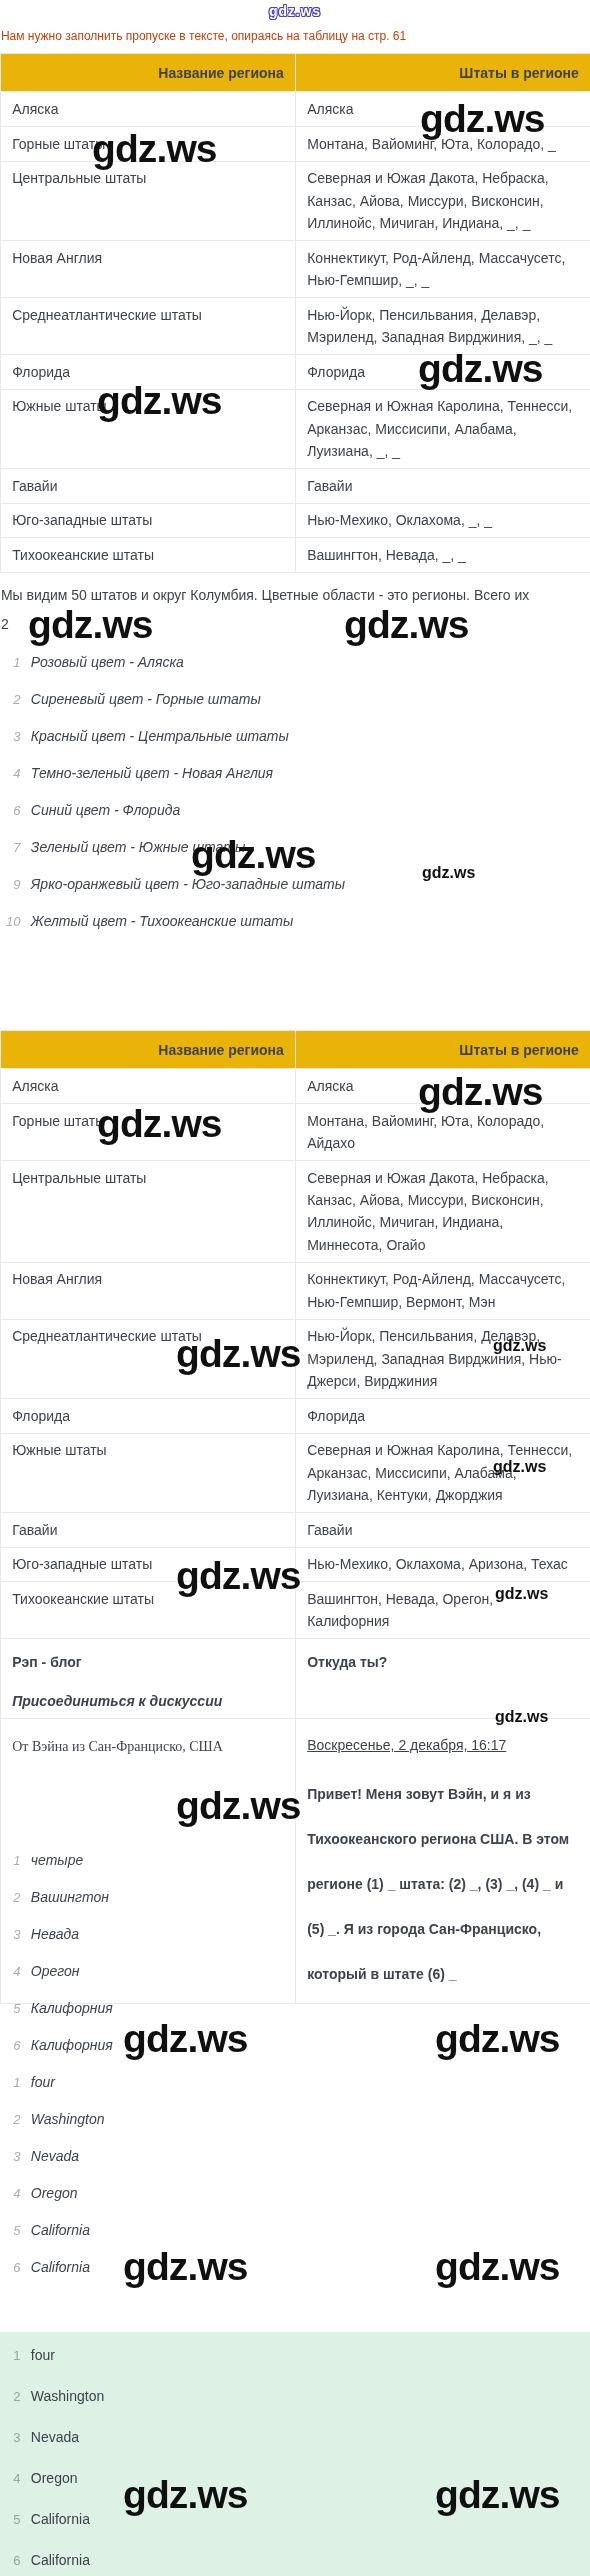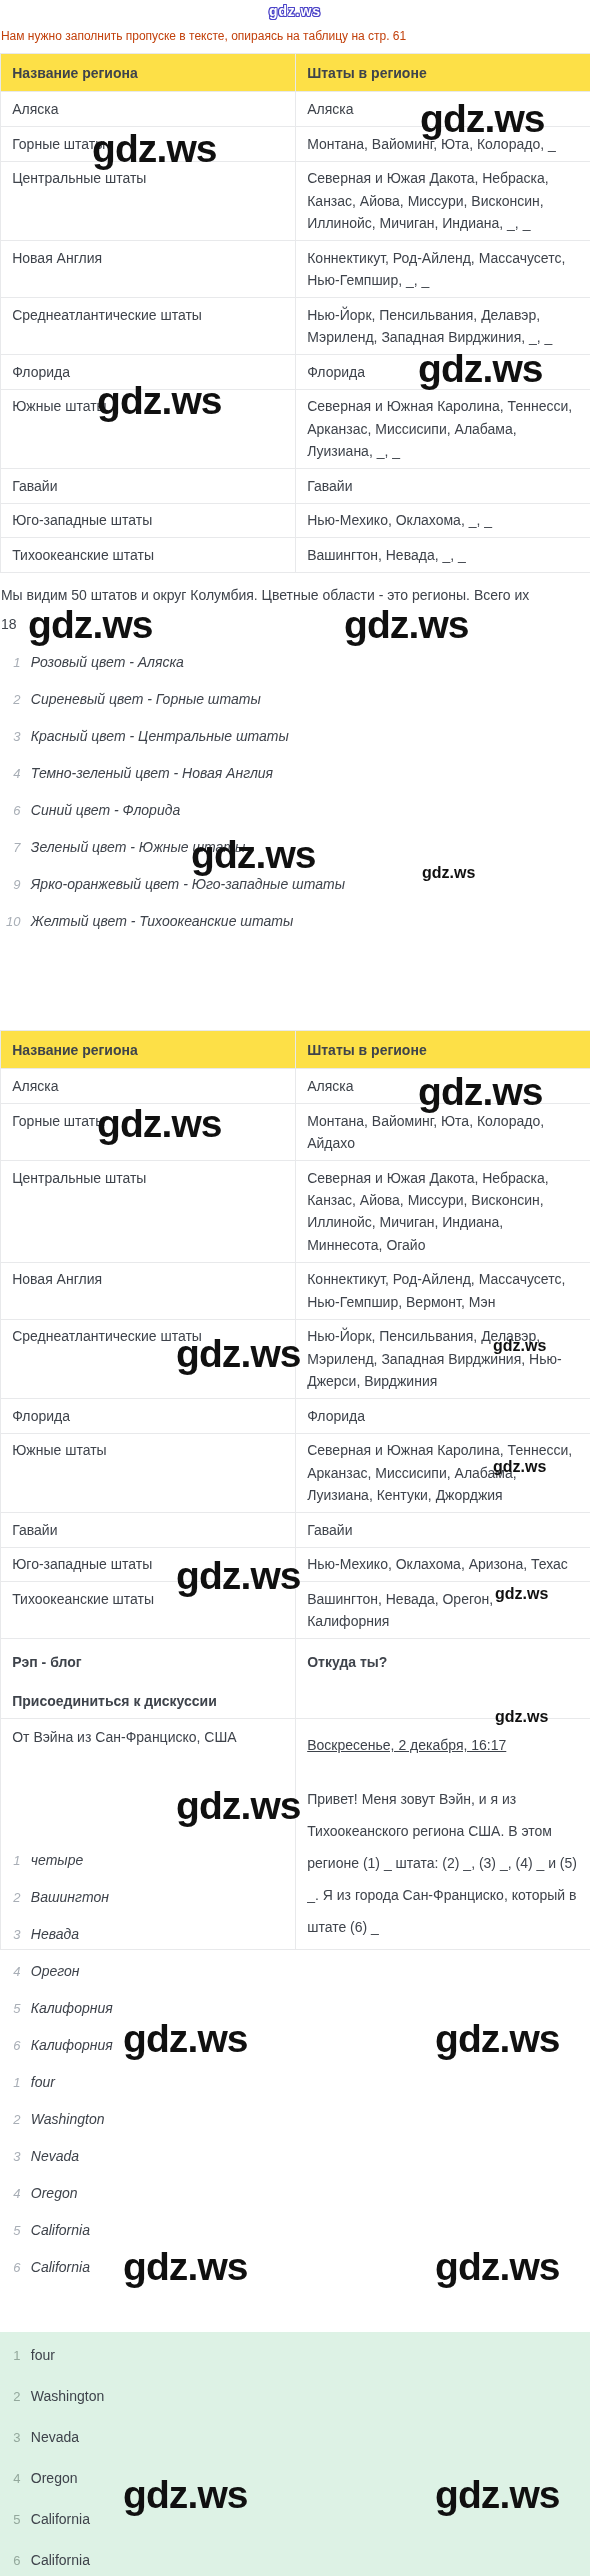--- a/index.html
+++ b/index.html
@@ -23,7 +23,7 @@
   #table2 { top:1030px; }
   td, th { border:0.9px solid #e8e9eb; padding:5.6px 11.2px; font-size:14px; line-height:22.4px;
            vertical-align:top; text-align:left; font-weight:normal; color:#3e434b; }
-  th { background:#fde047; font-weight:bold; padding:7.5px 11.2px; }
+  th { background:#eab308; font-weight:bold; padding:7.5px 11.2px;text-align:right; }
   .bold { font-weight:bold; }
   .join-line { font-weight:bold; margin-top:17px; }
   .pt { padding-top:11.2px; }

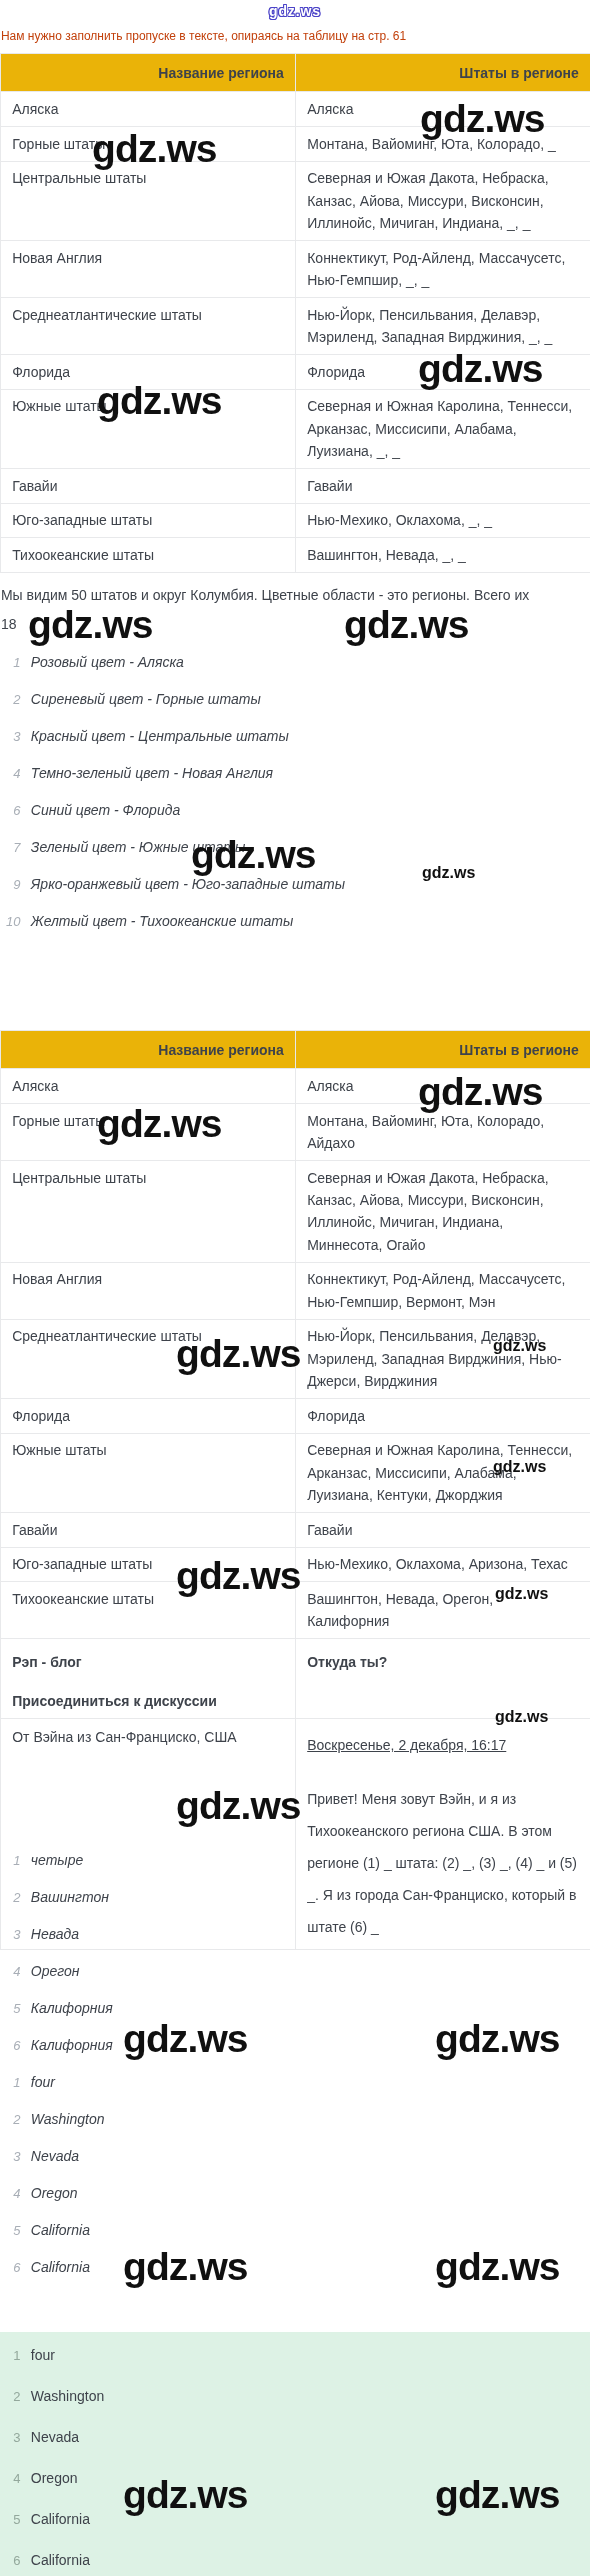--- a/index.html
+++ b/index.html
@@ -118,7 +118,7 @@
   </tbody>
     </table>
 
-  <div class="note">Мы видим 50 штатов и округ Колумбия. Цветные области - это регионы. Всего их 18</div>
+  <div class="note">Мы видим 50 штатов и округ Колумбия. Цветные области - это регионы. Всего их 2</div>
 
   <div id="color-list" class="nlist">
     <div class="nitem"><span class="num">1</span><span class="ntext">Розовый цвет - Аляска</span></div>

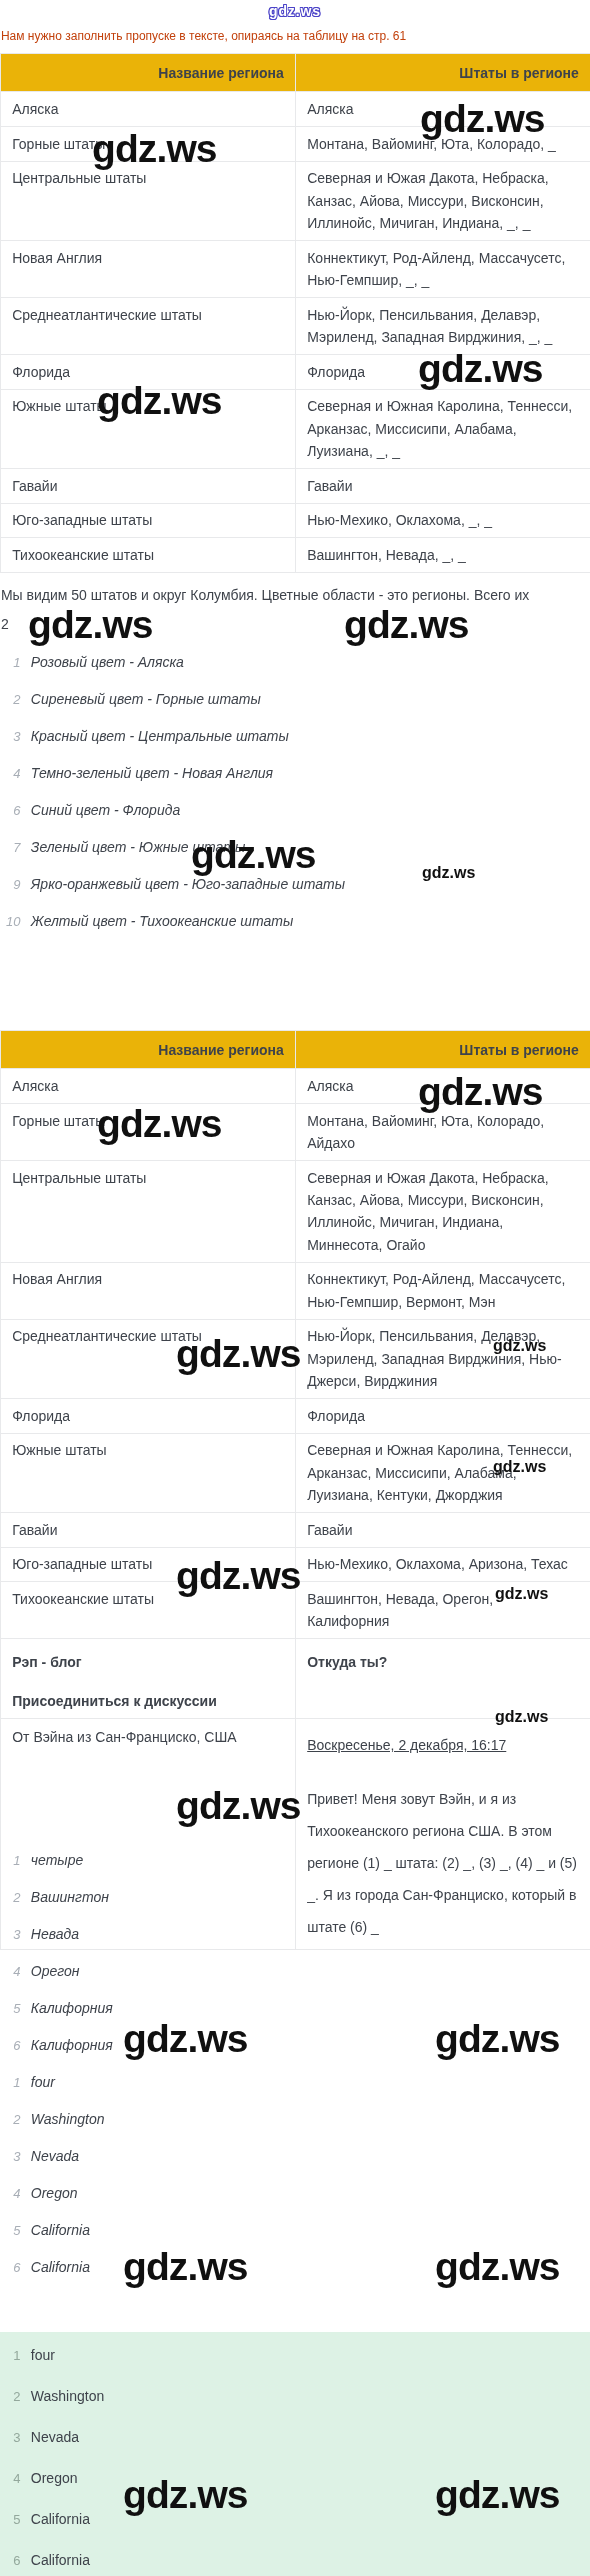--- a/index.html
+++ b/index.html
@@ -25,7 +25,7 @@
            vertical-align:top; text-align:left; font-weight:normal; color:#3e434b; }
   th { background:#eab308; font-weight:bold; padding:7.5px 11.2px;text-align:right; }
   .bold { font-weight:bold; }
-  .join-line { font-weight:bold; margin-top:17px; }
+  .join-line { font-weight:bold; margin-top:17px;font-style:italic; }
   .pt { padding-top:11.2px; }
   .msg-date { margin-top:9.3px;text-decoration:underline; }
   .msg-text { margin-top:27px; line-height:32px; }

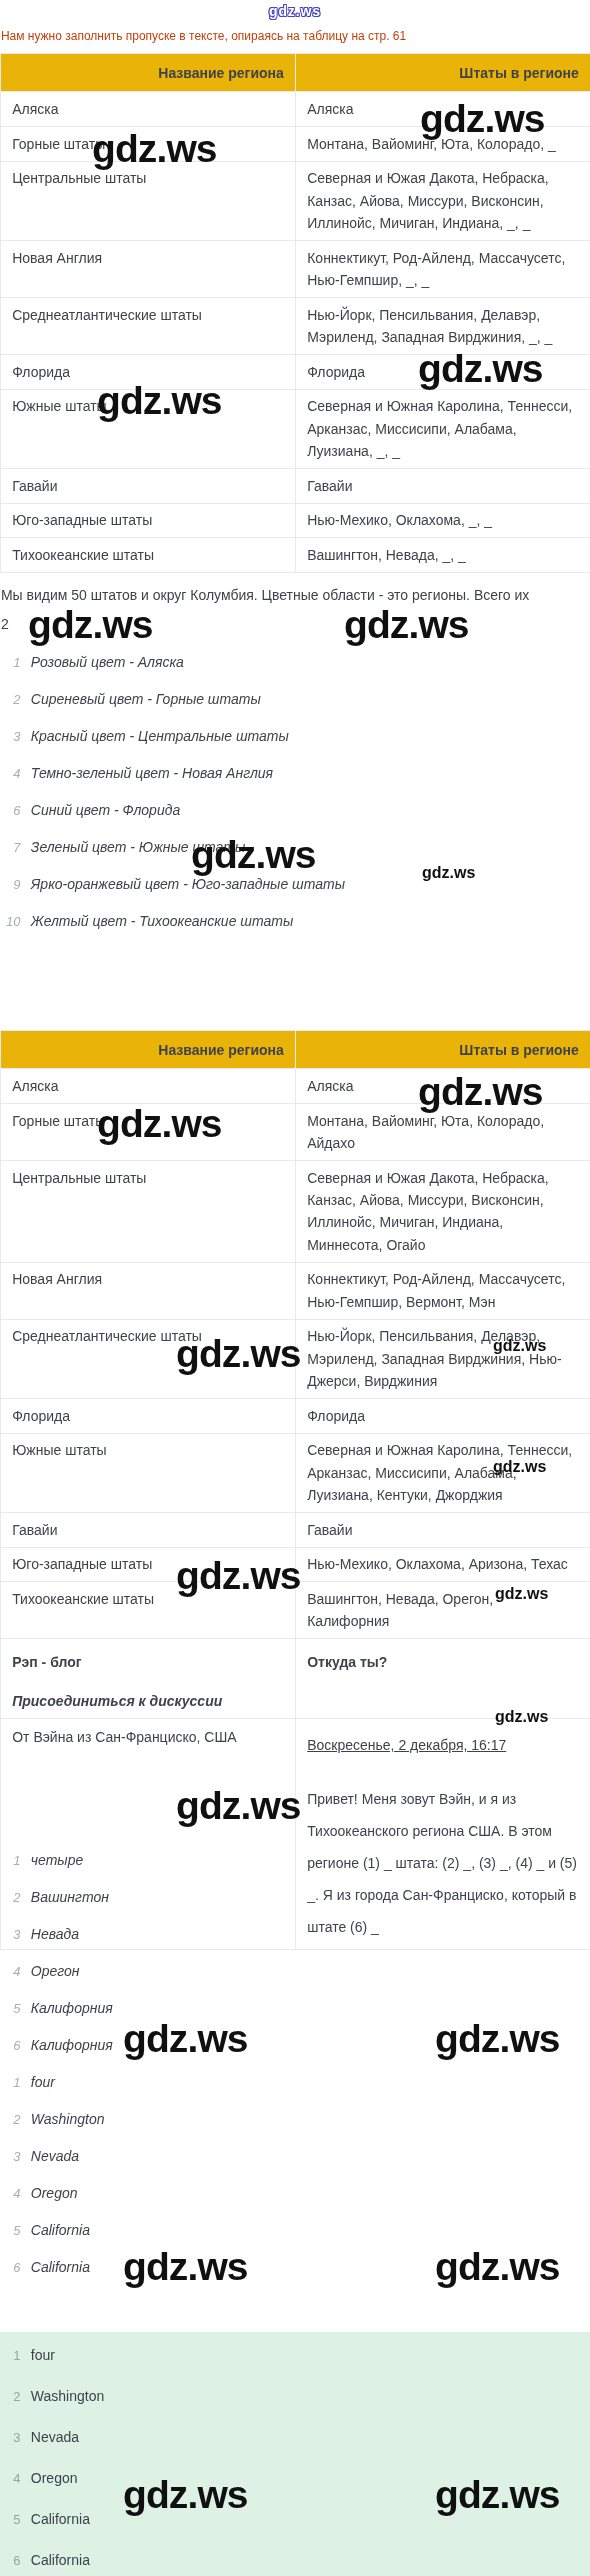--- a/index.html
+++ b/index.html
@@ -29,7 +29,7 @@
   .pt { padding-top:11.2px; }
   .msg-date { margin-top:9.3px;text-decoration:underline; }
   .msg-text { margin-top:27px; line-height:32px; }
-  .author-cell { padding-top:7px; }
+  .author-cell { padding-top:17px;font-family:Liberation Serif, serif; }
 
   
   .note { position:absolute; left:0.9px; top:581px; width:540px;

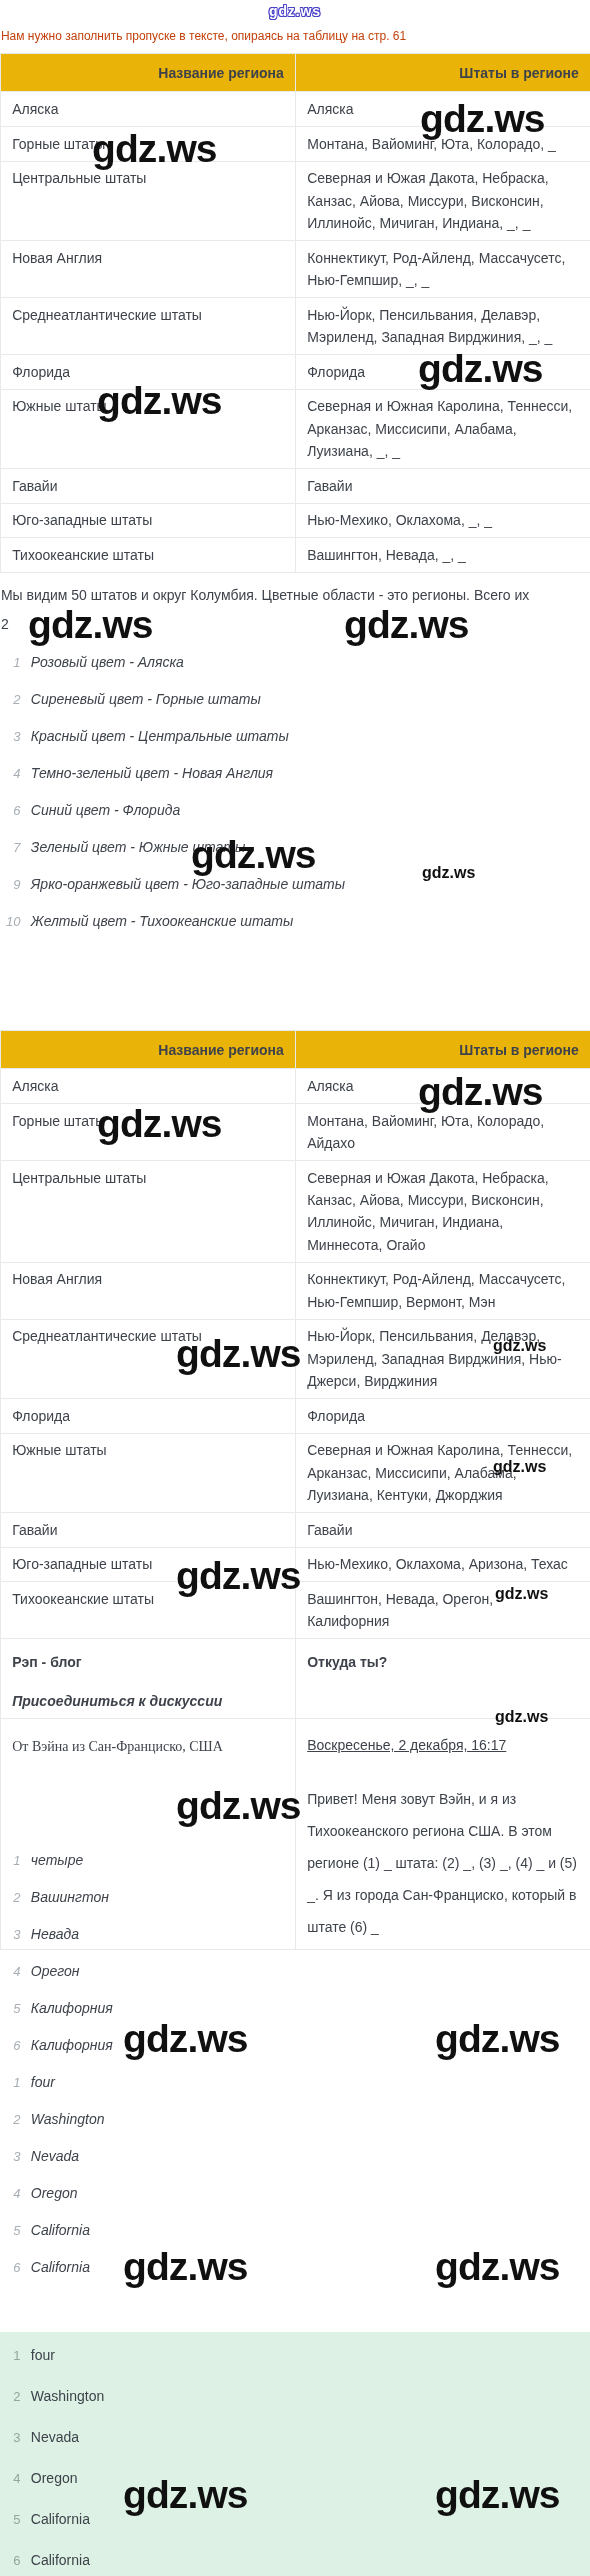--- a/index.html
+++ b/index.html
@@ -28,7 +28,7 @@
   .join-line { font-weight:bold; margin-top:17px;font-style:italic; }
   .pt { padding-top:11.2px; }
   .msg-date { margin-top:9.3px;text-decoration:underline; }
-  .msg-text { margin-top:27px; line-height:32px; }
+  .msg-text { margin-top:16px; line-height:45px;font-weight:bold; }
   .author-cell { padding-top:17px;font-family:Liberation Serif, serif; }
 
   

